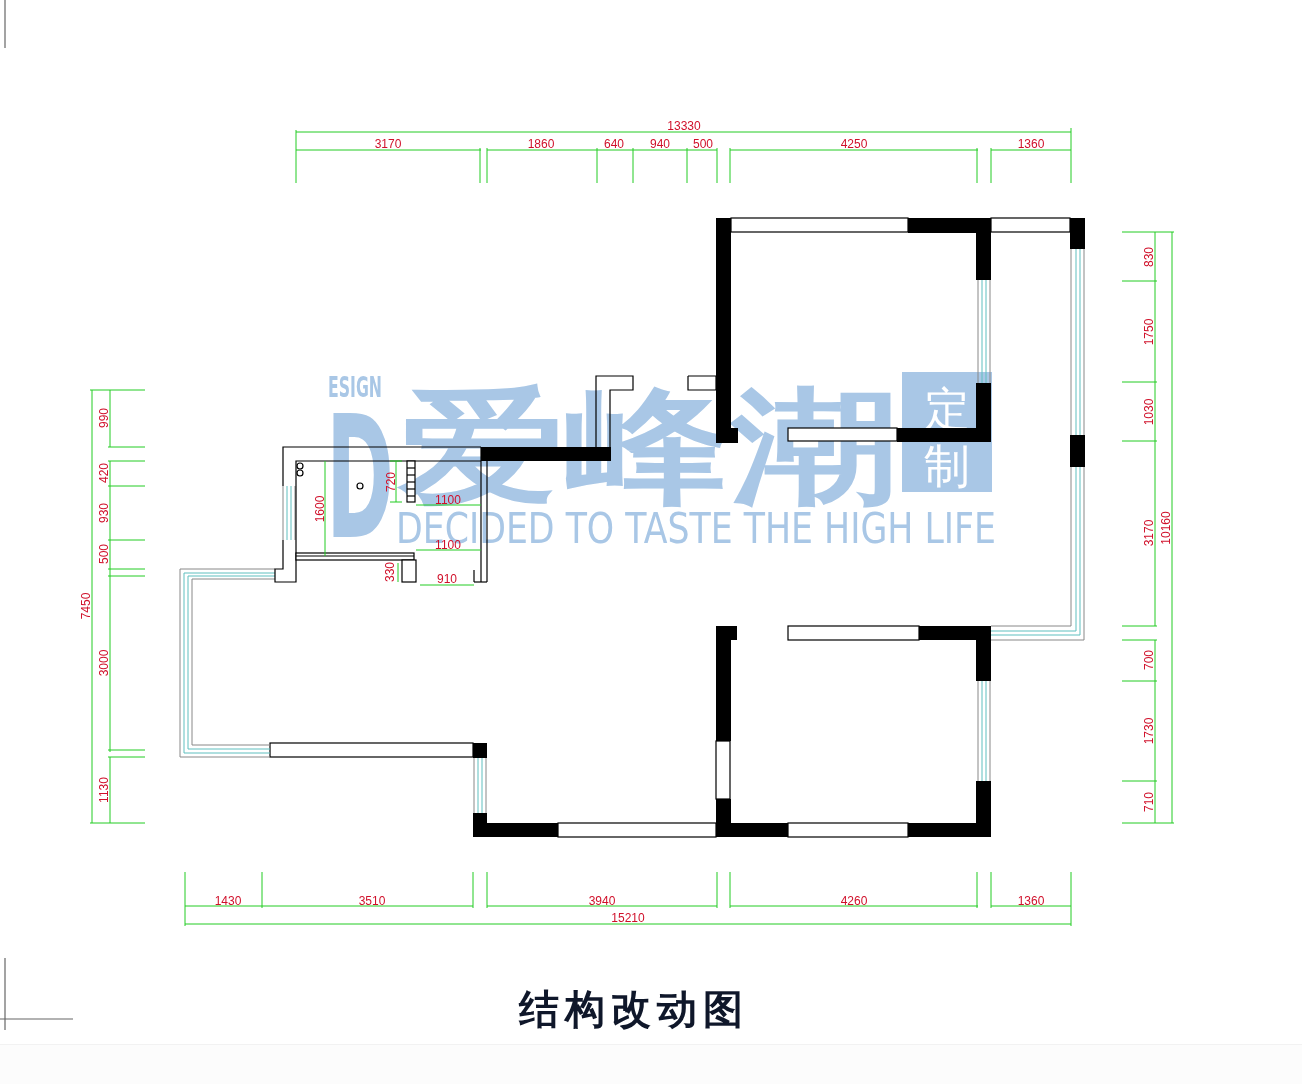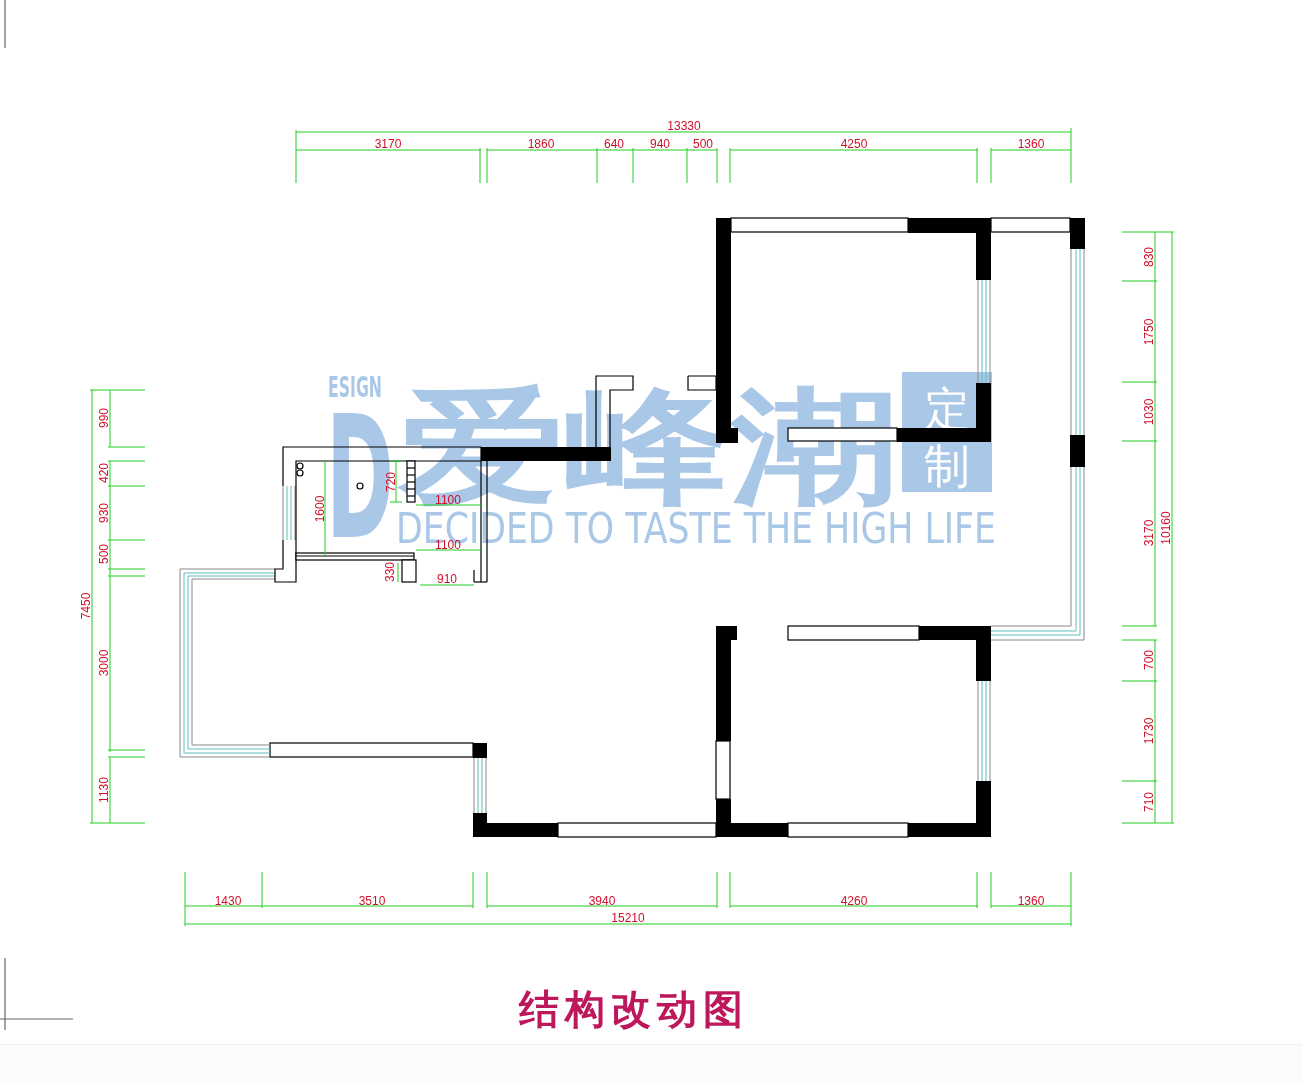--- a/index.html
+++ b/index.html
@@ -6,7 +6,7 @@
   body { width: 1302px; height: 1084px; position: relative; overflow: hidden; font-family: "DejaVu Sans", sans-serif; }
   #plan { position: absolute; left: 0; top: 0; width: 1302px; height: 1084px; }
   .dim-text { font-family: "Liberation Sans", sans-serif; font-size: 12px; fill: #d0102a; }
-  .title { position: absolute; left: 0; width: 1268px; top: 982px; text-align: center; font-family: "DejaVu Sans", sans-serif; font-weight: bold; font-size: 40px; color: #be185d; letter-spacing: 6px; }
+  .title { position: absolute; left: 0; width: 1268px; top: 982px; text-align: center; font-family: "DejaVu Sans", sans-serif; font-weight: bold; font-size: 40px; color: #0f172a; letter-spacing: 6px; }
   .wm-big { font-family: "DejaVu Sans", sans-serif; font-weight: bold; fill: #a9c7e6; }
   .wm-sub { font-family: "DejaVu Sans", sans-serif; fill: #a9c7e6; }
   .footer-band { position: absolute; left: 0; top: 1044px; width: 1302px; height: 40px; background: #fcfcfc; border-top: 1px solid #f2f2f2; }

